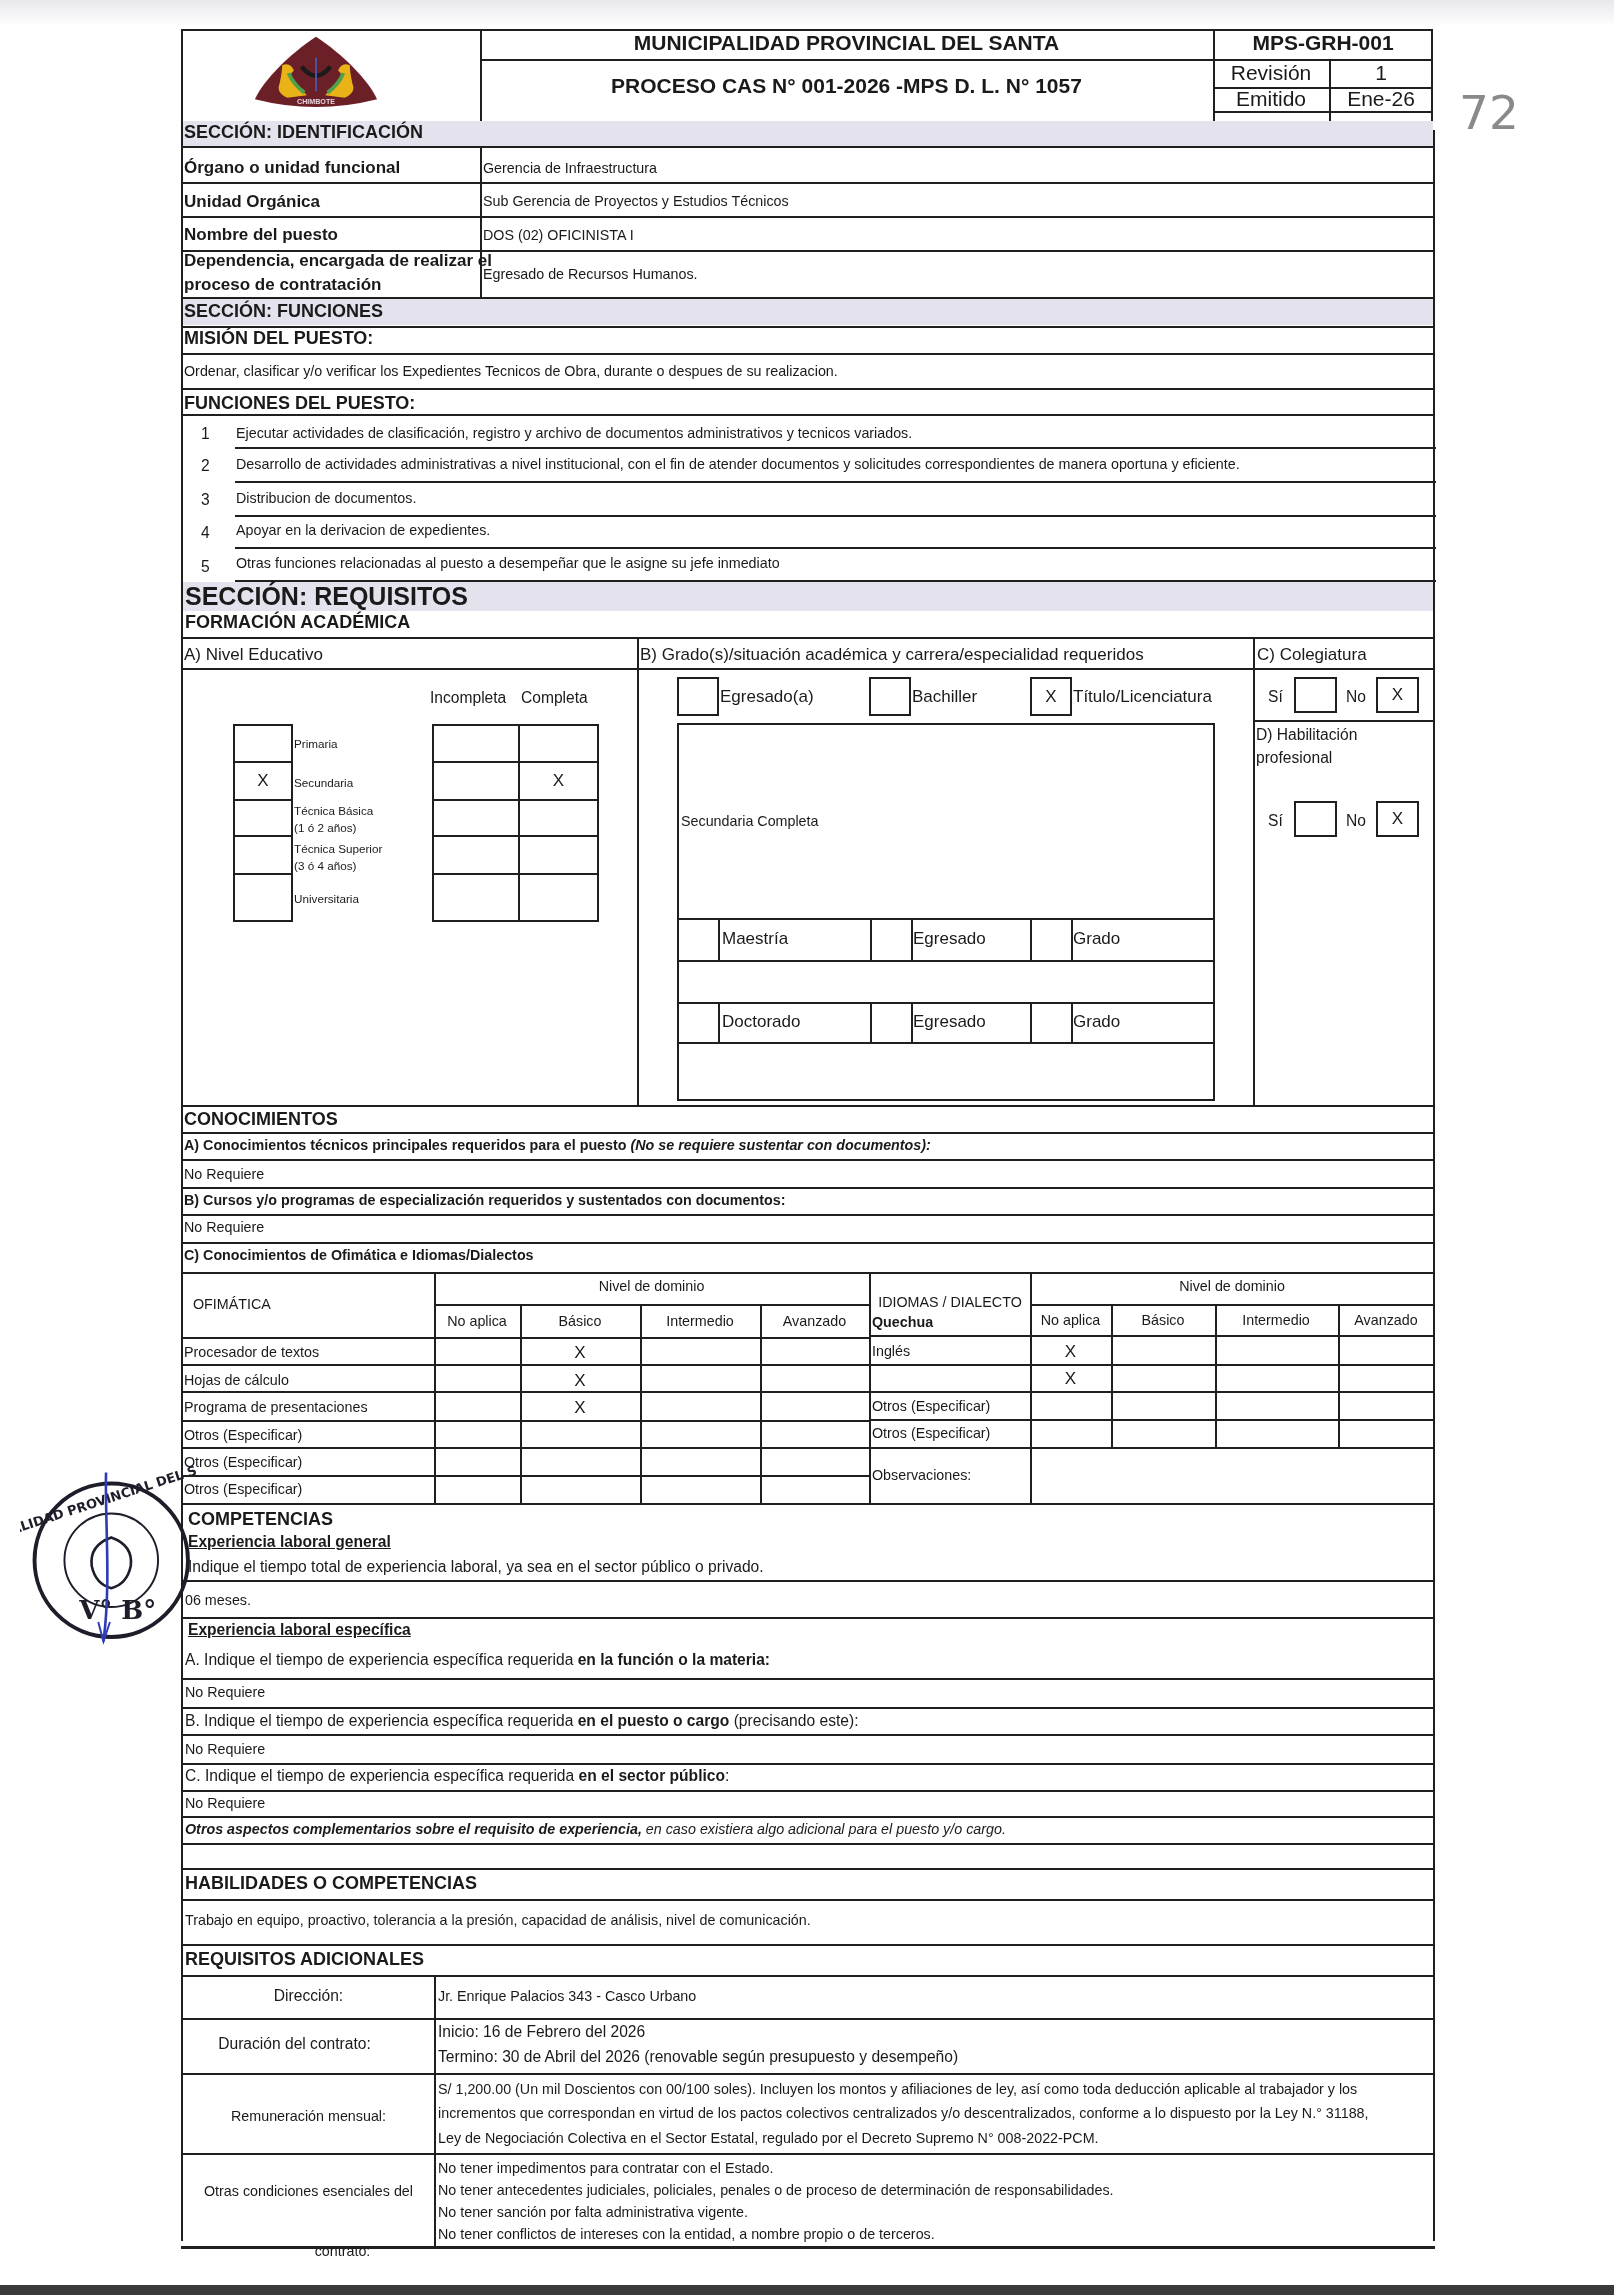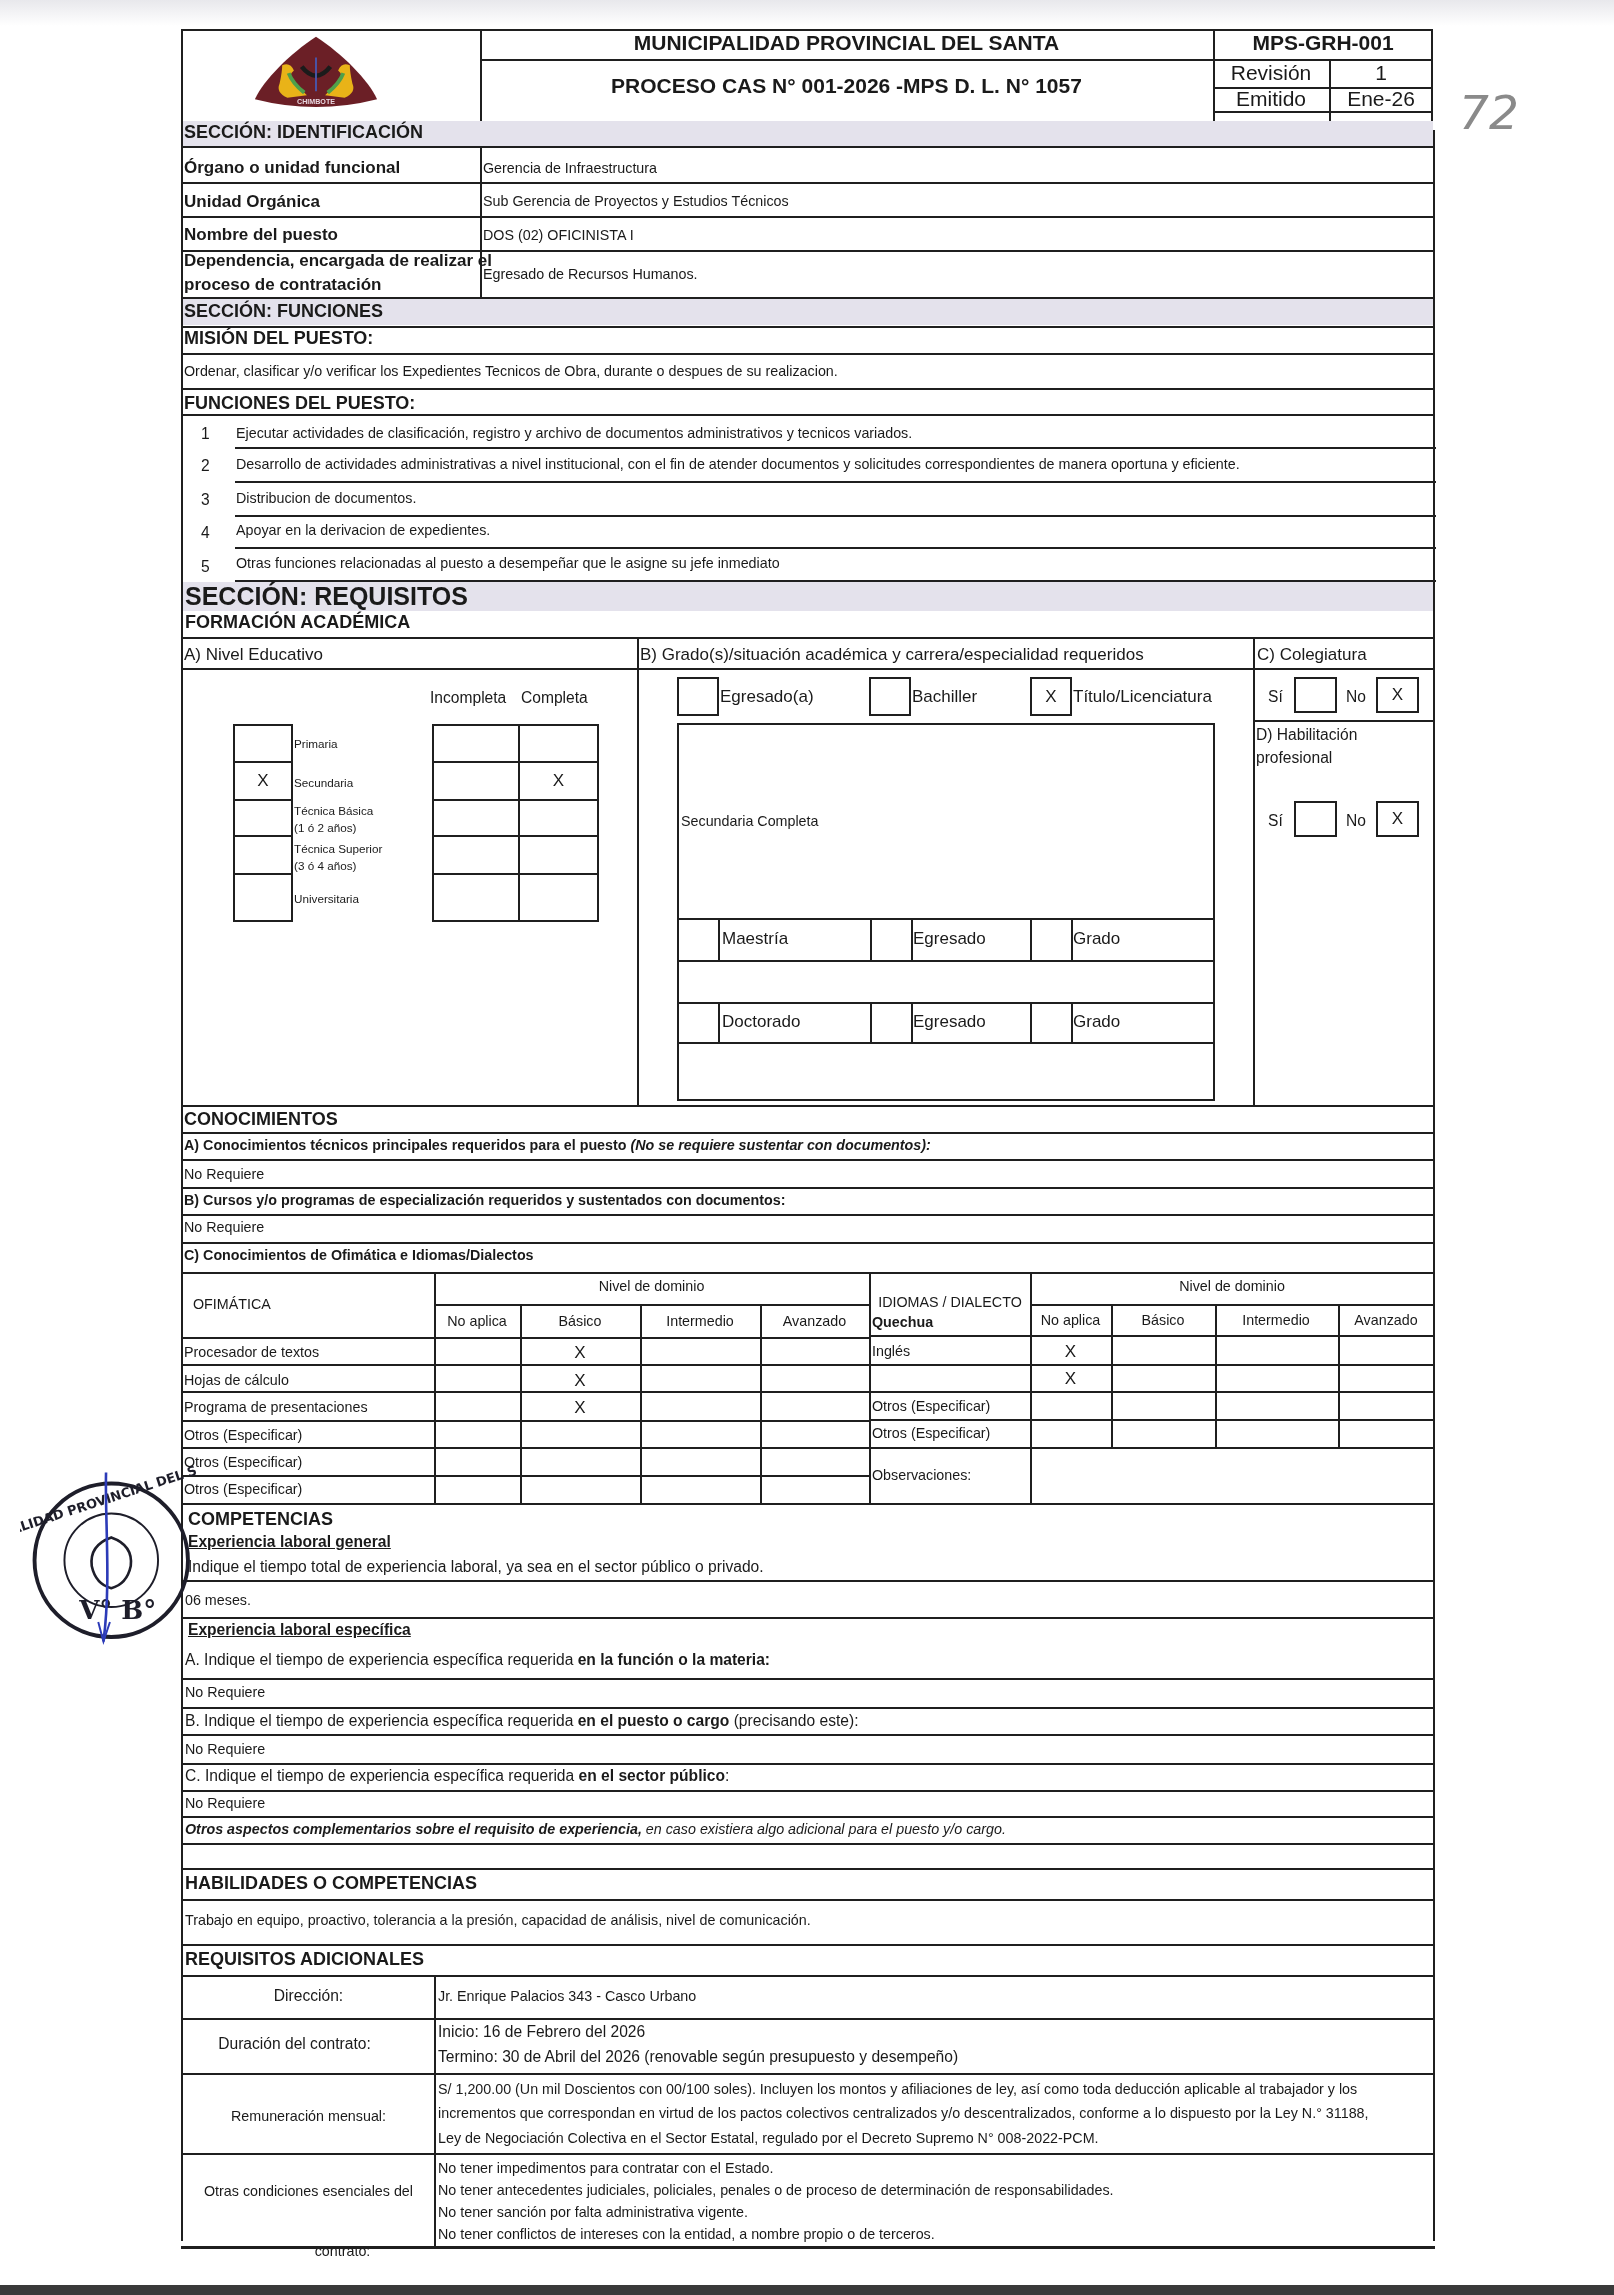--- a/index.html
+++ b/index.html
@@ -31,7 +31,7 @@
   .center { text-align: center; }
   .chk { position: absolute; box-sizing: border-box; border: 2px solid #1f1f1f; display: flex; align-items: center; justify-content: center; font-size: 17px; }
   .cellx { position: absolute; text-align: center; font-size: 17px; }
-  .hand { position: absolute; font-family: "DejaVu Sans", sans-serif; color: #8a8a8a; font-size: 47px; font-style: italic; }
+  .hand { position: absolute; font-family: "DejaVu Sans", sans-serif; color: #8a8a8a; font-size: 47px; }
 </style>
 </head>
 <body>

